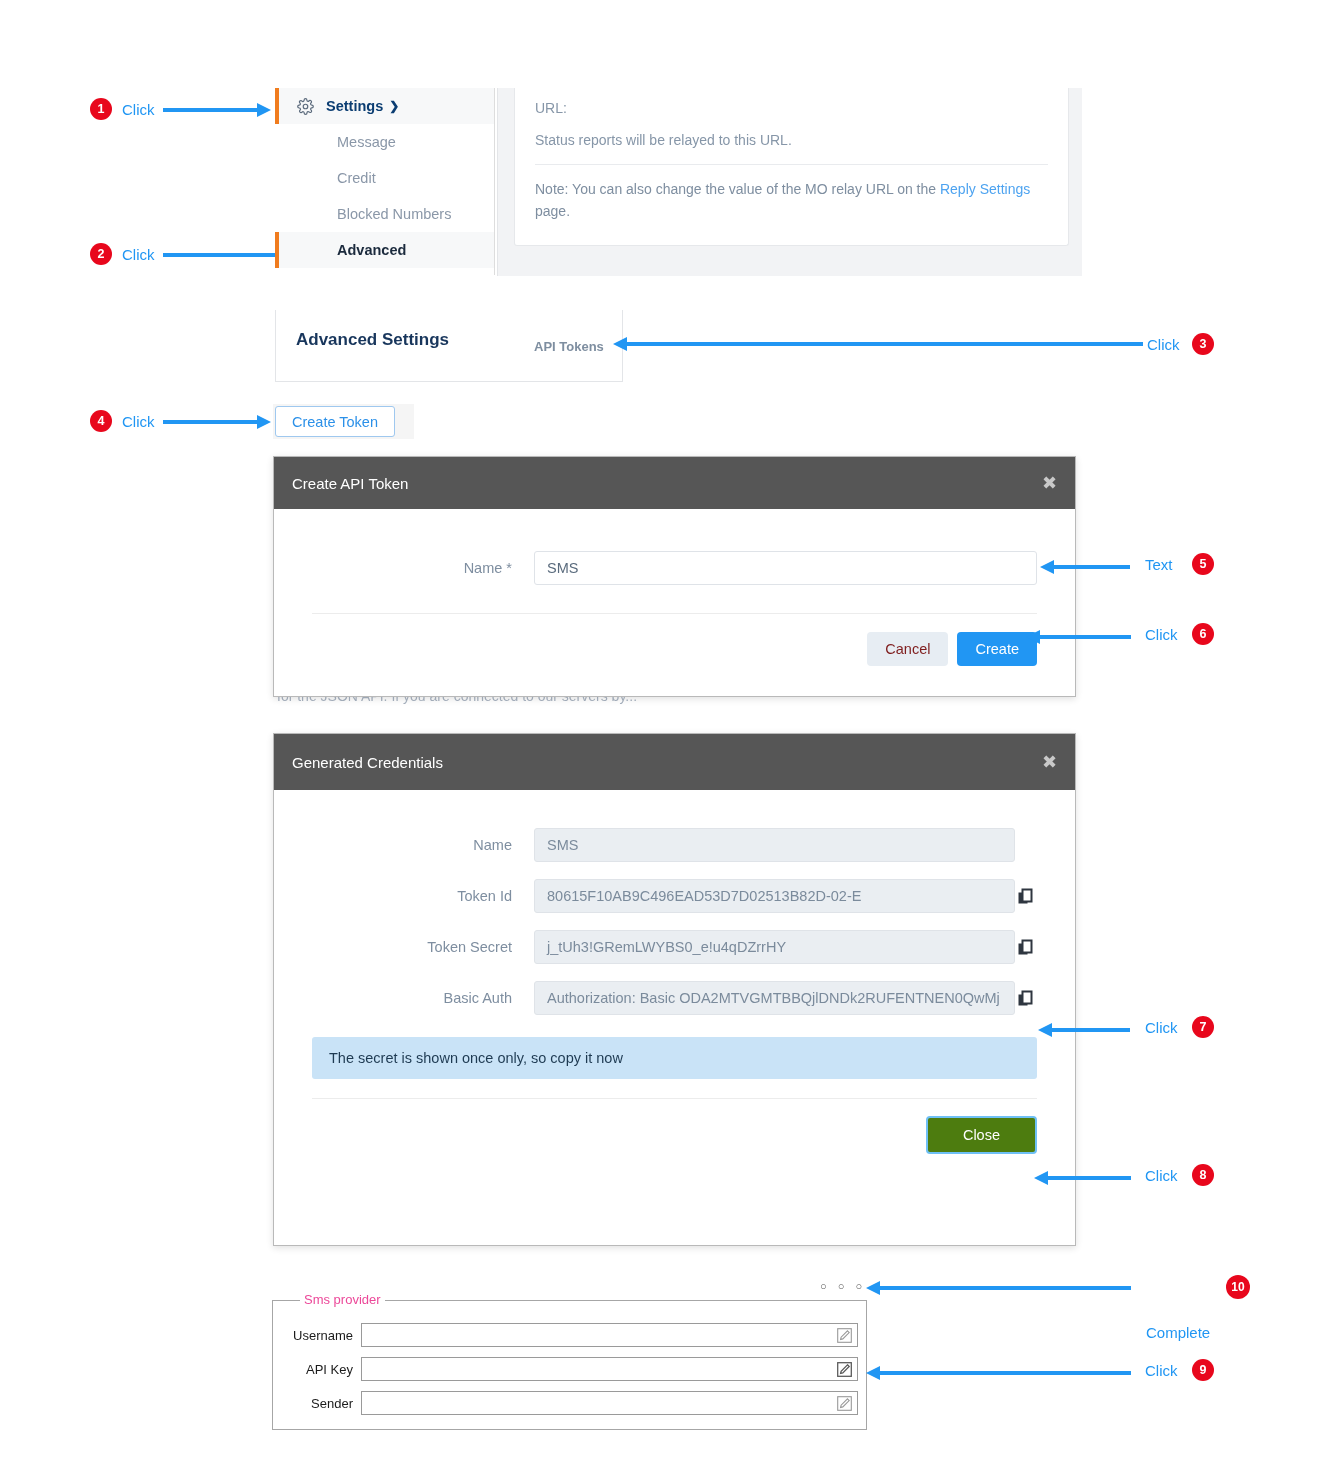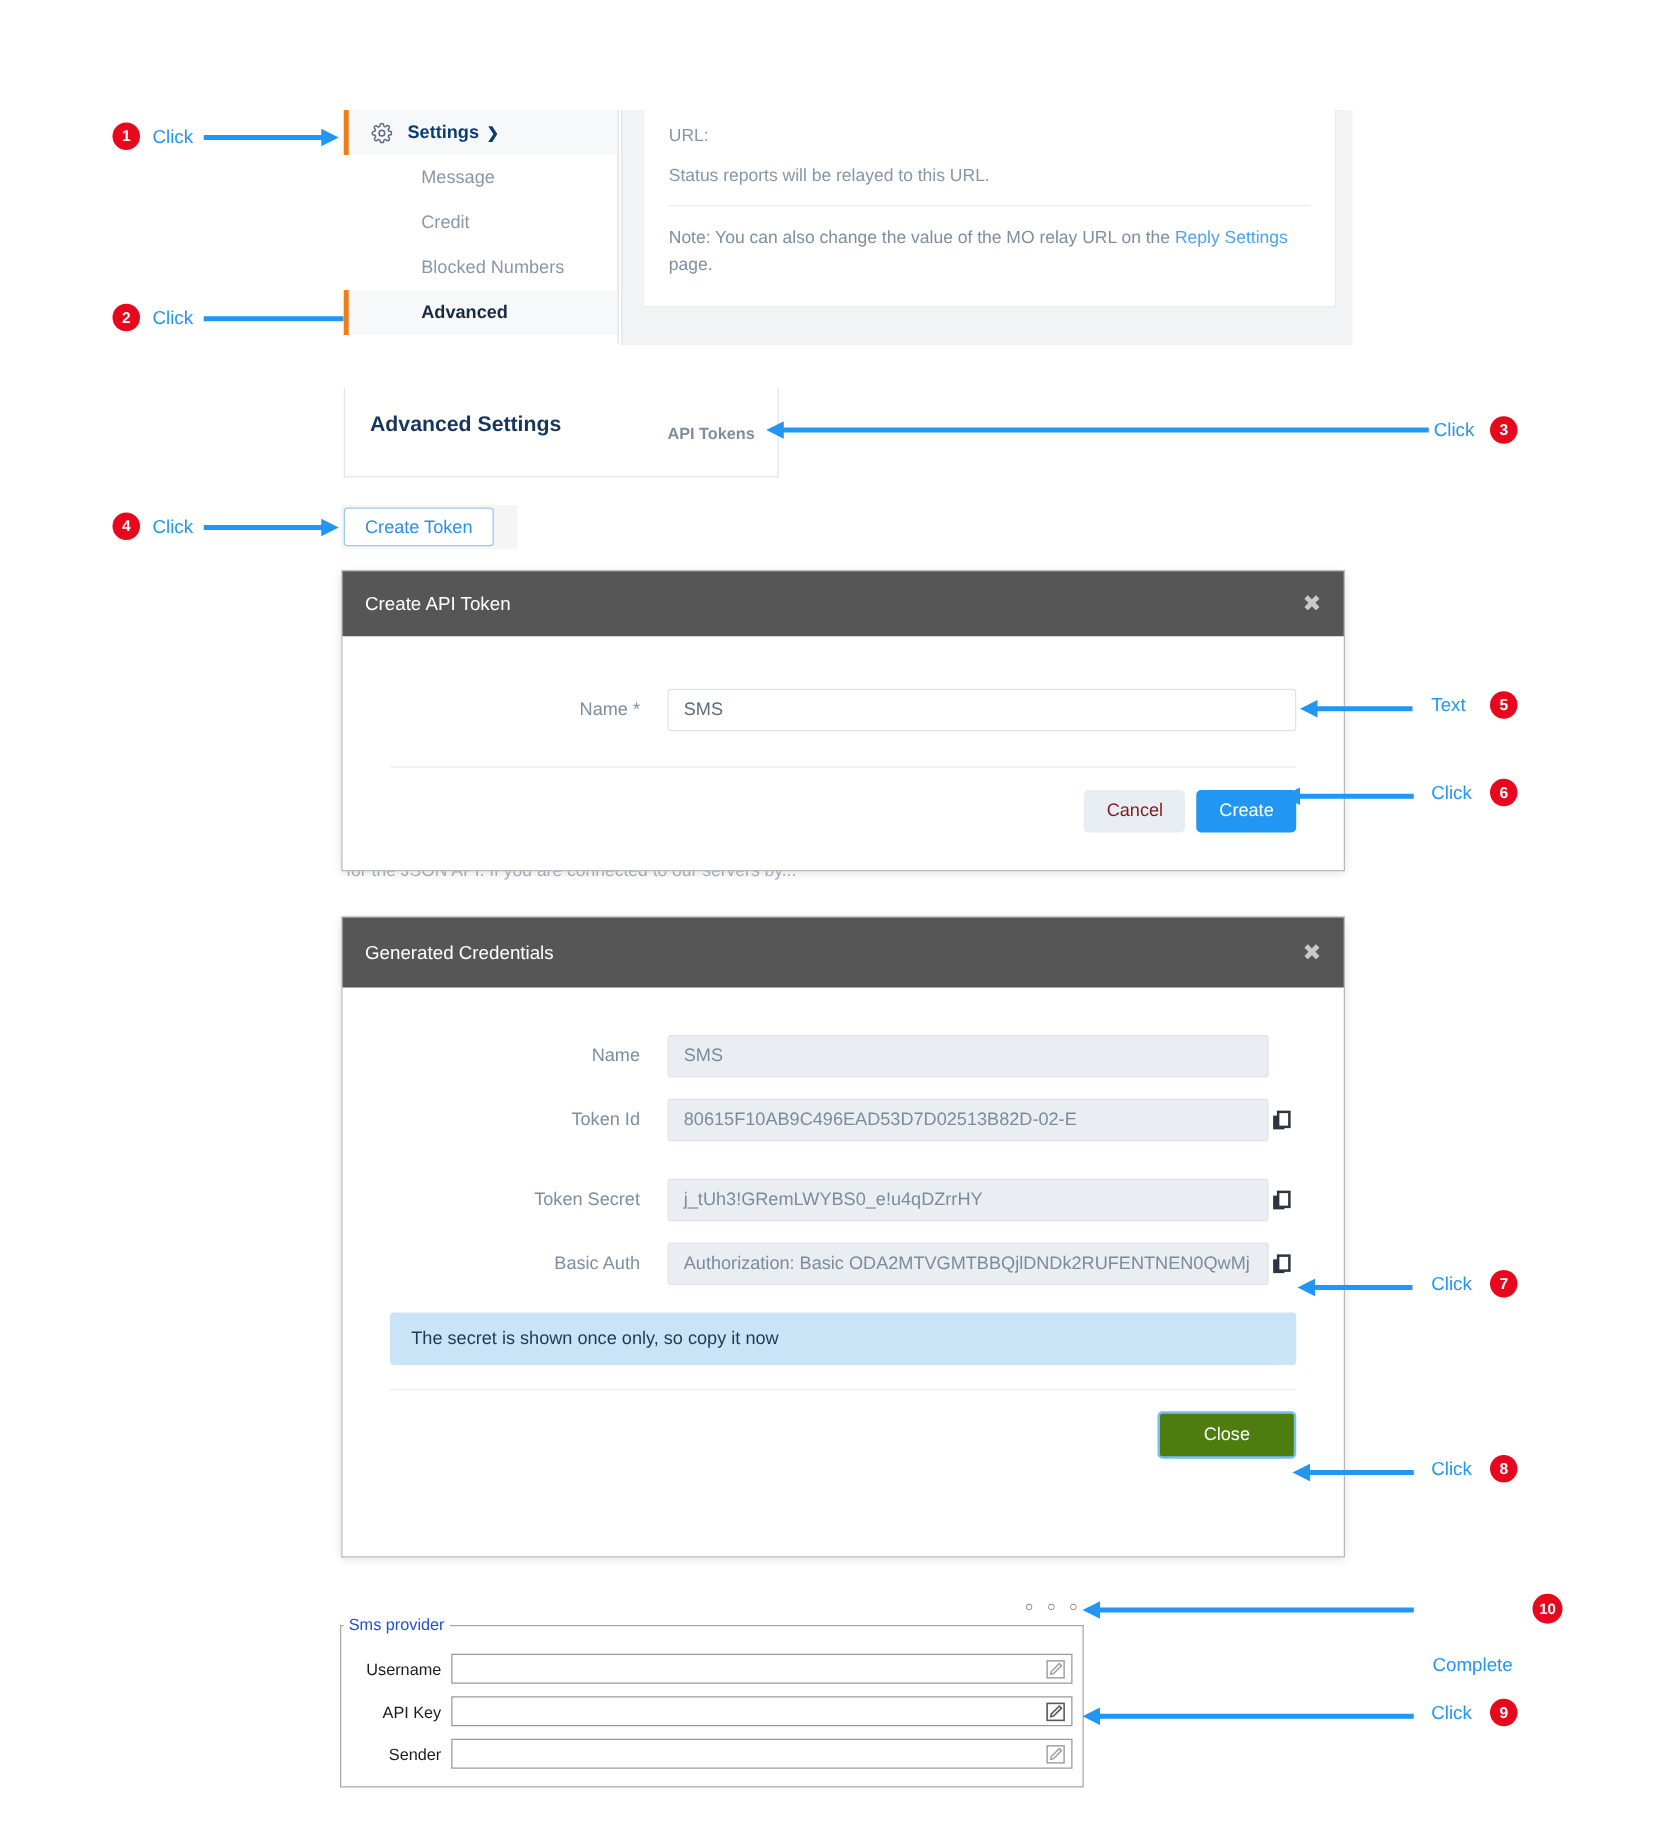--- a/index.html
+++ b/index.html
@@ -440,7 +440,7 @@
         <div style="width:22px;"></div>
       </div>
 
-      <div class="frow" style="margin-bottom:30px;">
+      <div class="frow" style="margin-bottom:17px;">
         <div class="flabel">Token Id</div>
         <div class="finput ro">80615F10AB9C496EAD53D7D02513B82D-02-E</div>
         <div class="copy-ico">

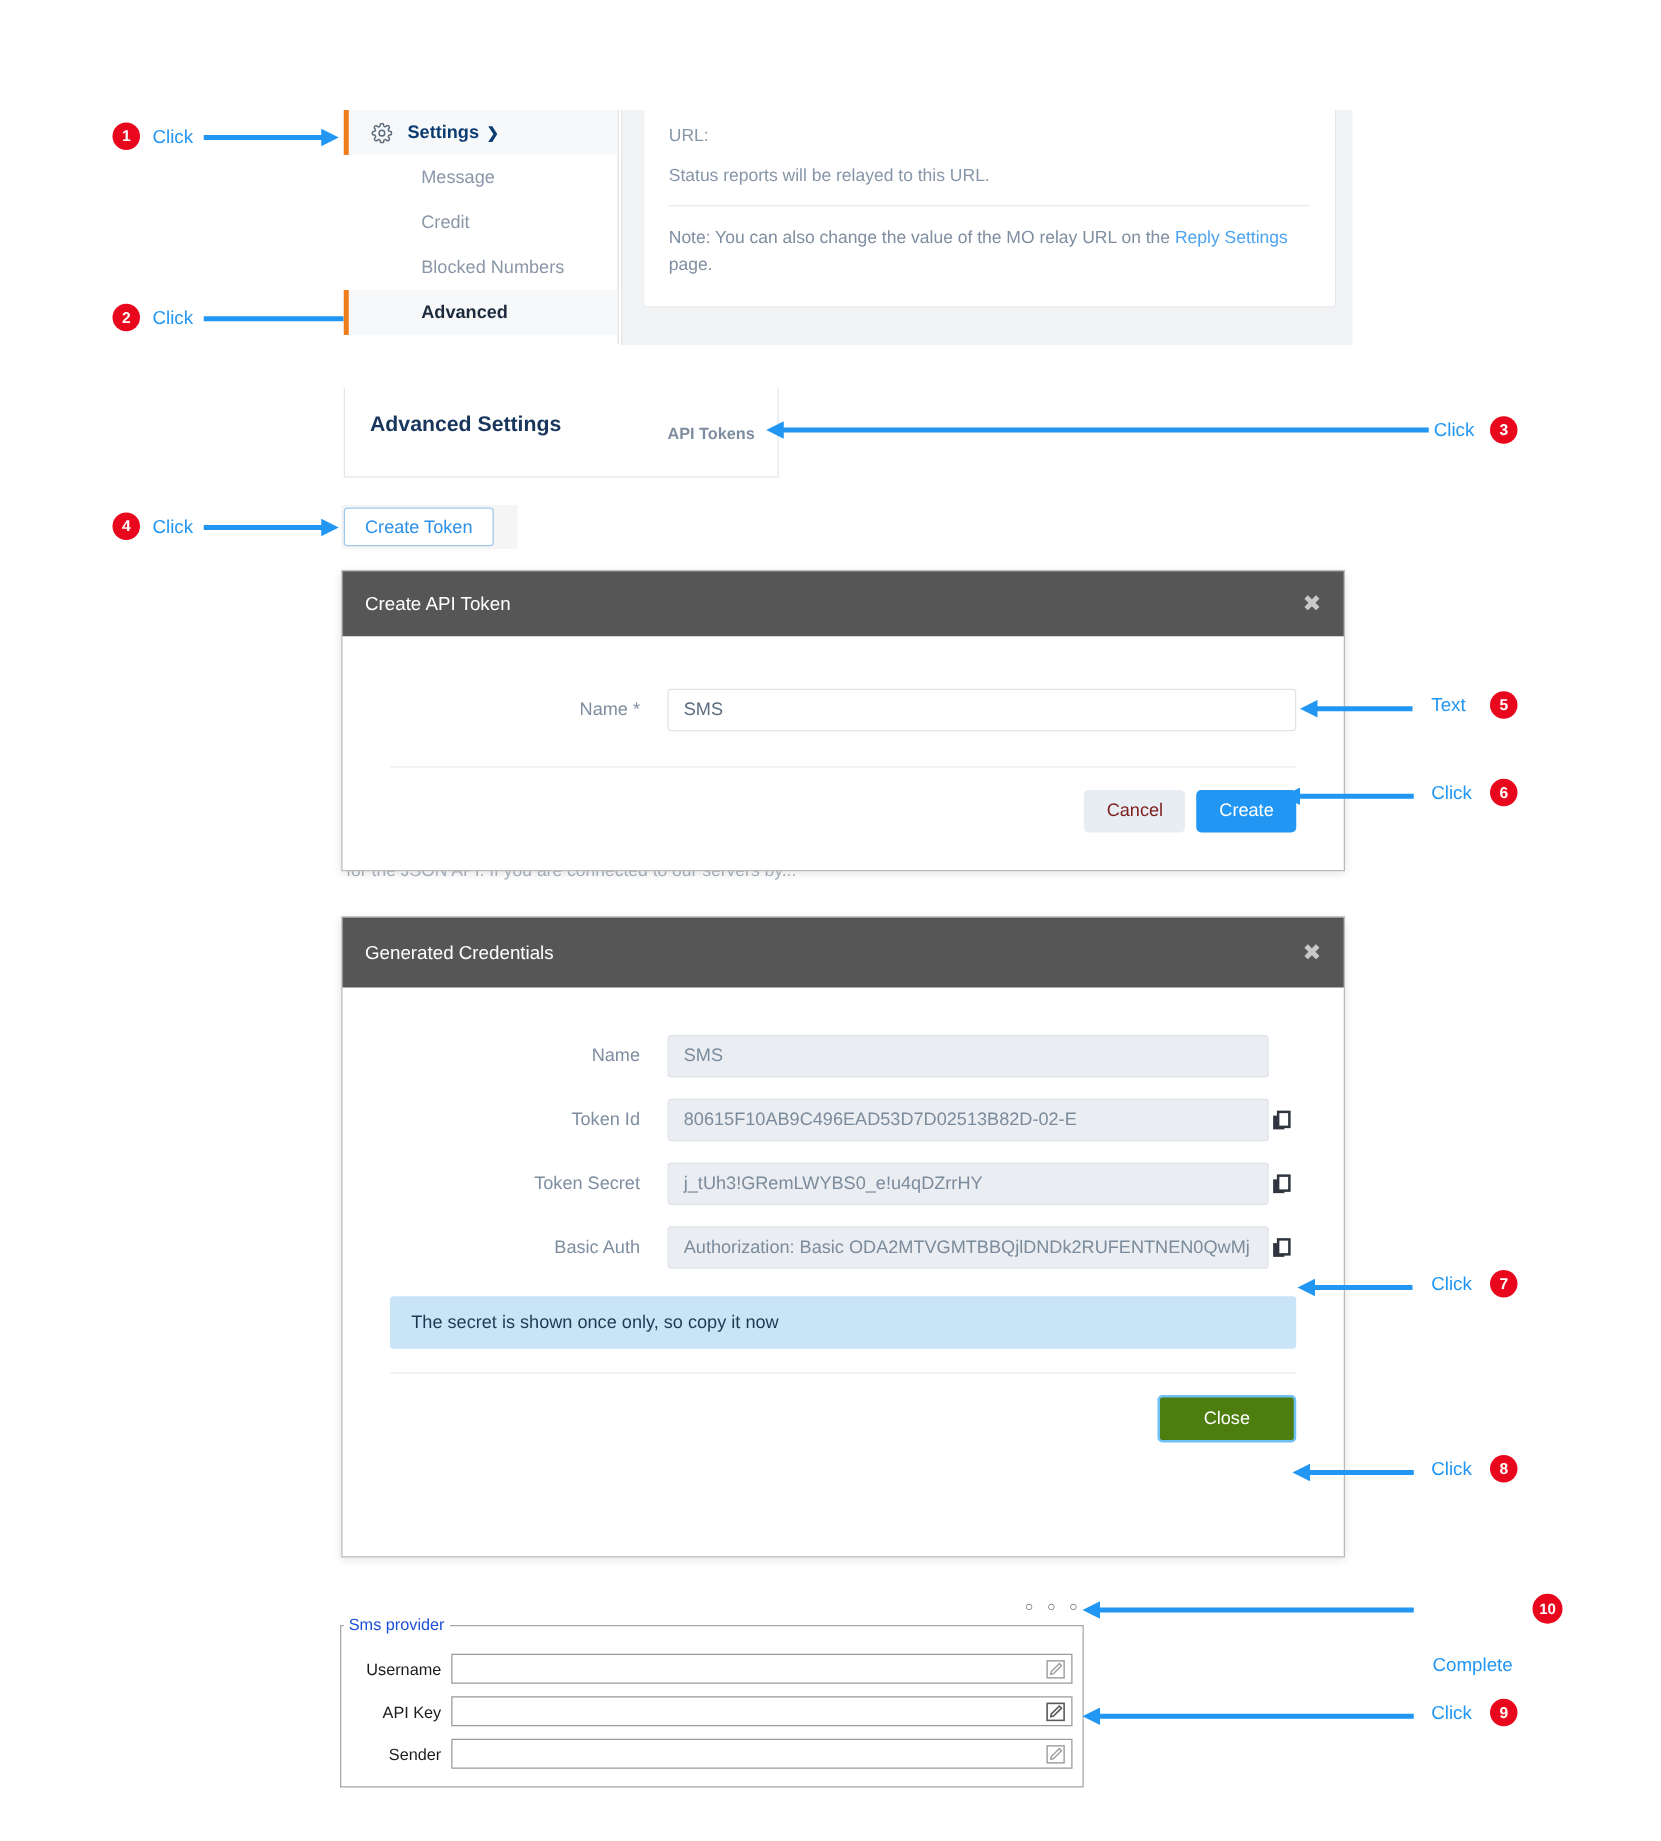--- a/index.html
+++ b/index.html
@@ -278,11 +278,11 @@
   }
   #sms-legend {
     position: absolute;
-    left: 2px; top: -9px;
+    left: 27px; top: -9px;
     background: #ffffff;
     padding: 0 4px;
     font-size: 13px;
-    color: #1d4ed8;
+    color: #ec4899;
   }
   .sms-row {
     position: absolute;

